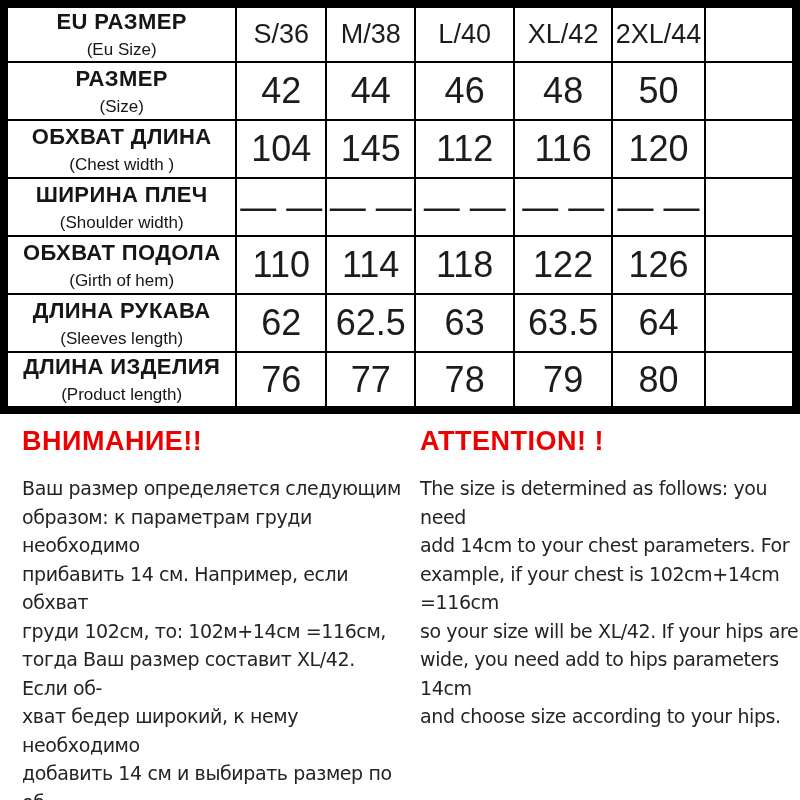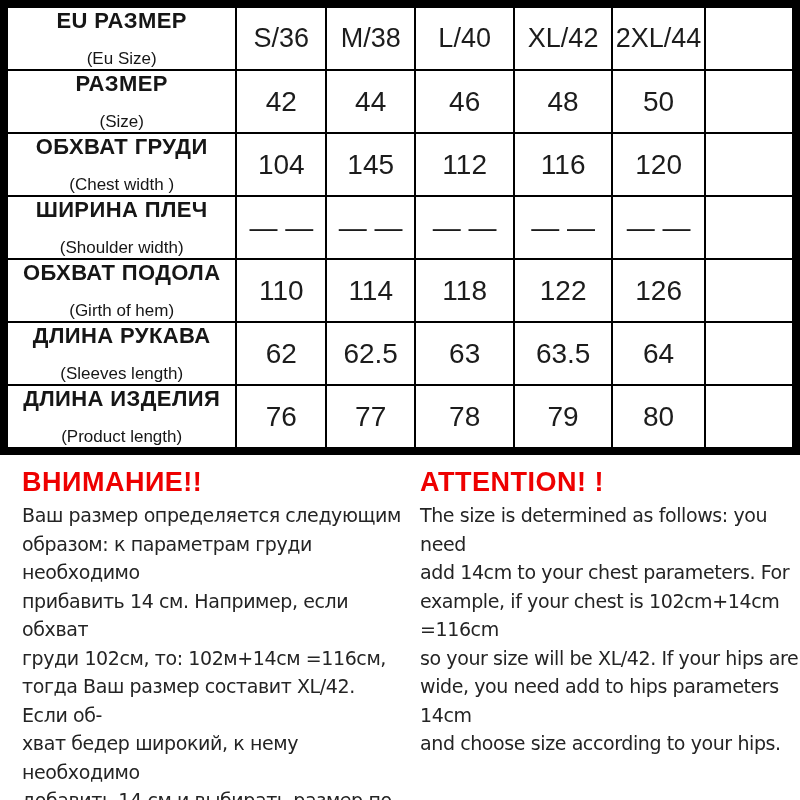--- a/index.html
+++ b/index.html
@@ -36,7 +36,7 @@
     font-weight: 400;
     font-size: 17px;
     line-height: 20px;
-    margin-top: 15px;
+    margin-top: 5px;
   }
   .val { font-size: 28px; color: #1c1c1c; }
   tr.sizes-row .val { font-size: 27px; }

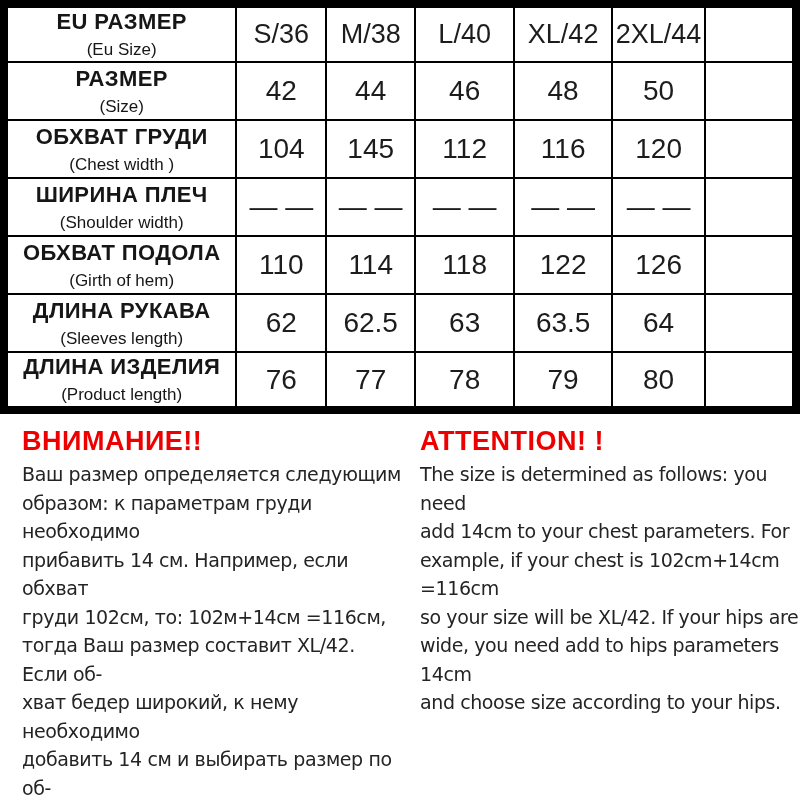--- a/index.html
+++ b/index.html
@@ -38,7 +38,7 @@
     line-height: 20px;
     margin-top: 5px;
   }
-  .val { font-size: 28px; color: #1c1c1c; }
+  .val { font-size: 36px; color: #1c1c1c; }
   tr.sizes-row .val { font-size: 27px; }
   
   .notes {

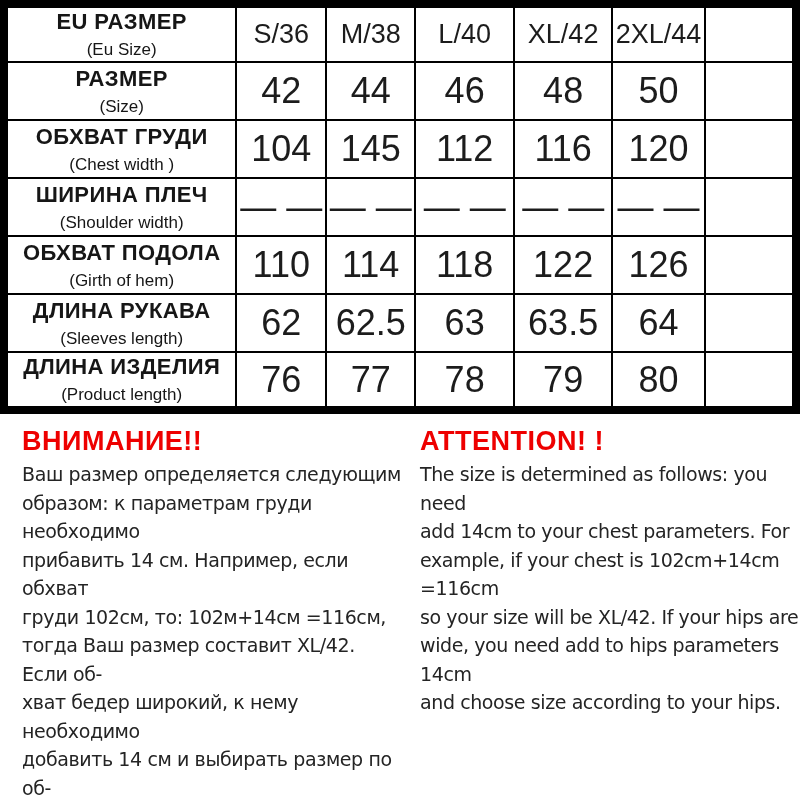--- a/index.html
+++ b/index.html
@@ -104,7 +104,7 @@
     </tr>
     <tr>
       <th class="lbl">
-        <div class="ru">ОБХВАТ ГРУДИ</div>
+        <div class="ru">ОБХВАТ ДЛИНА</div>
         <div class="en">(Chest width )</div>
       </th>
       <td class="val">104</td>

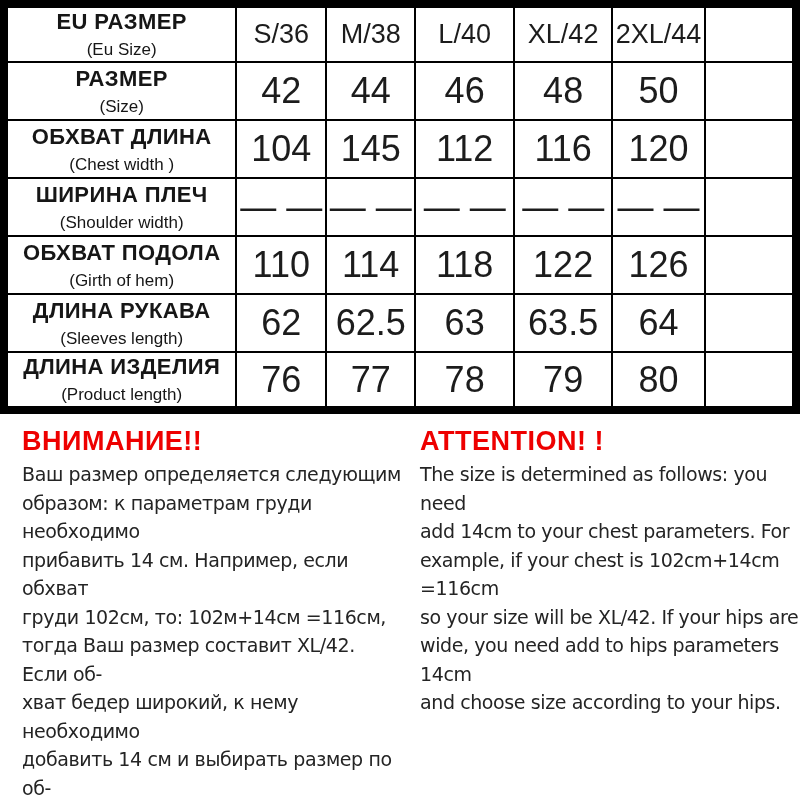--- a/index.html
+++ b/index.html
@@ -49,7 +49,7 @@
   .note { width: 382px; flex: 0 0 auto; }
   .note-ru { margin-right: 16px; }
   .attn {
-    margin: 0 0 3px 0;
+    margin: 0 0 17px 0;
     font-size: 27px;
     font-weight: 700;
     letter-spacing: 0.5px;

